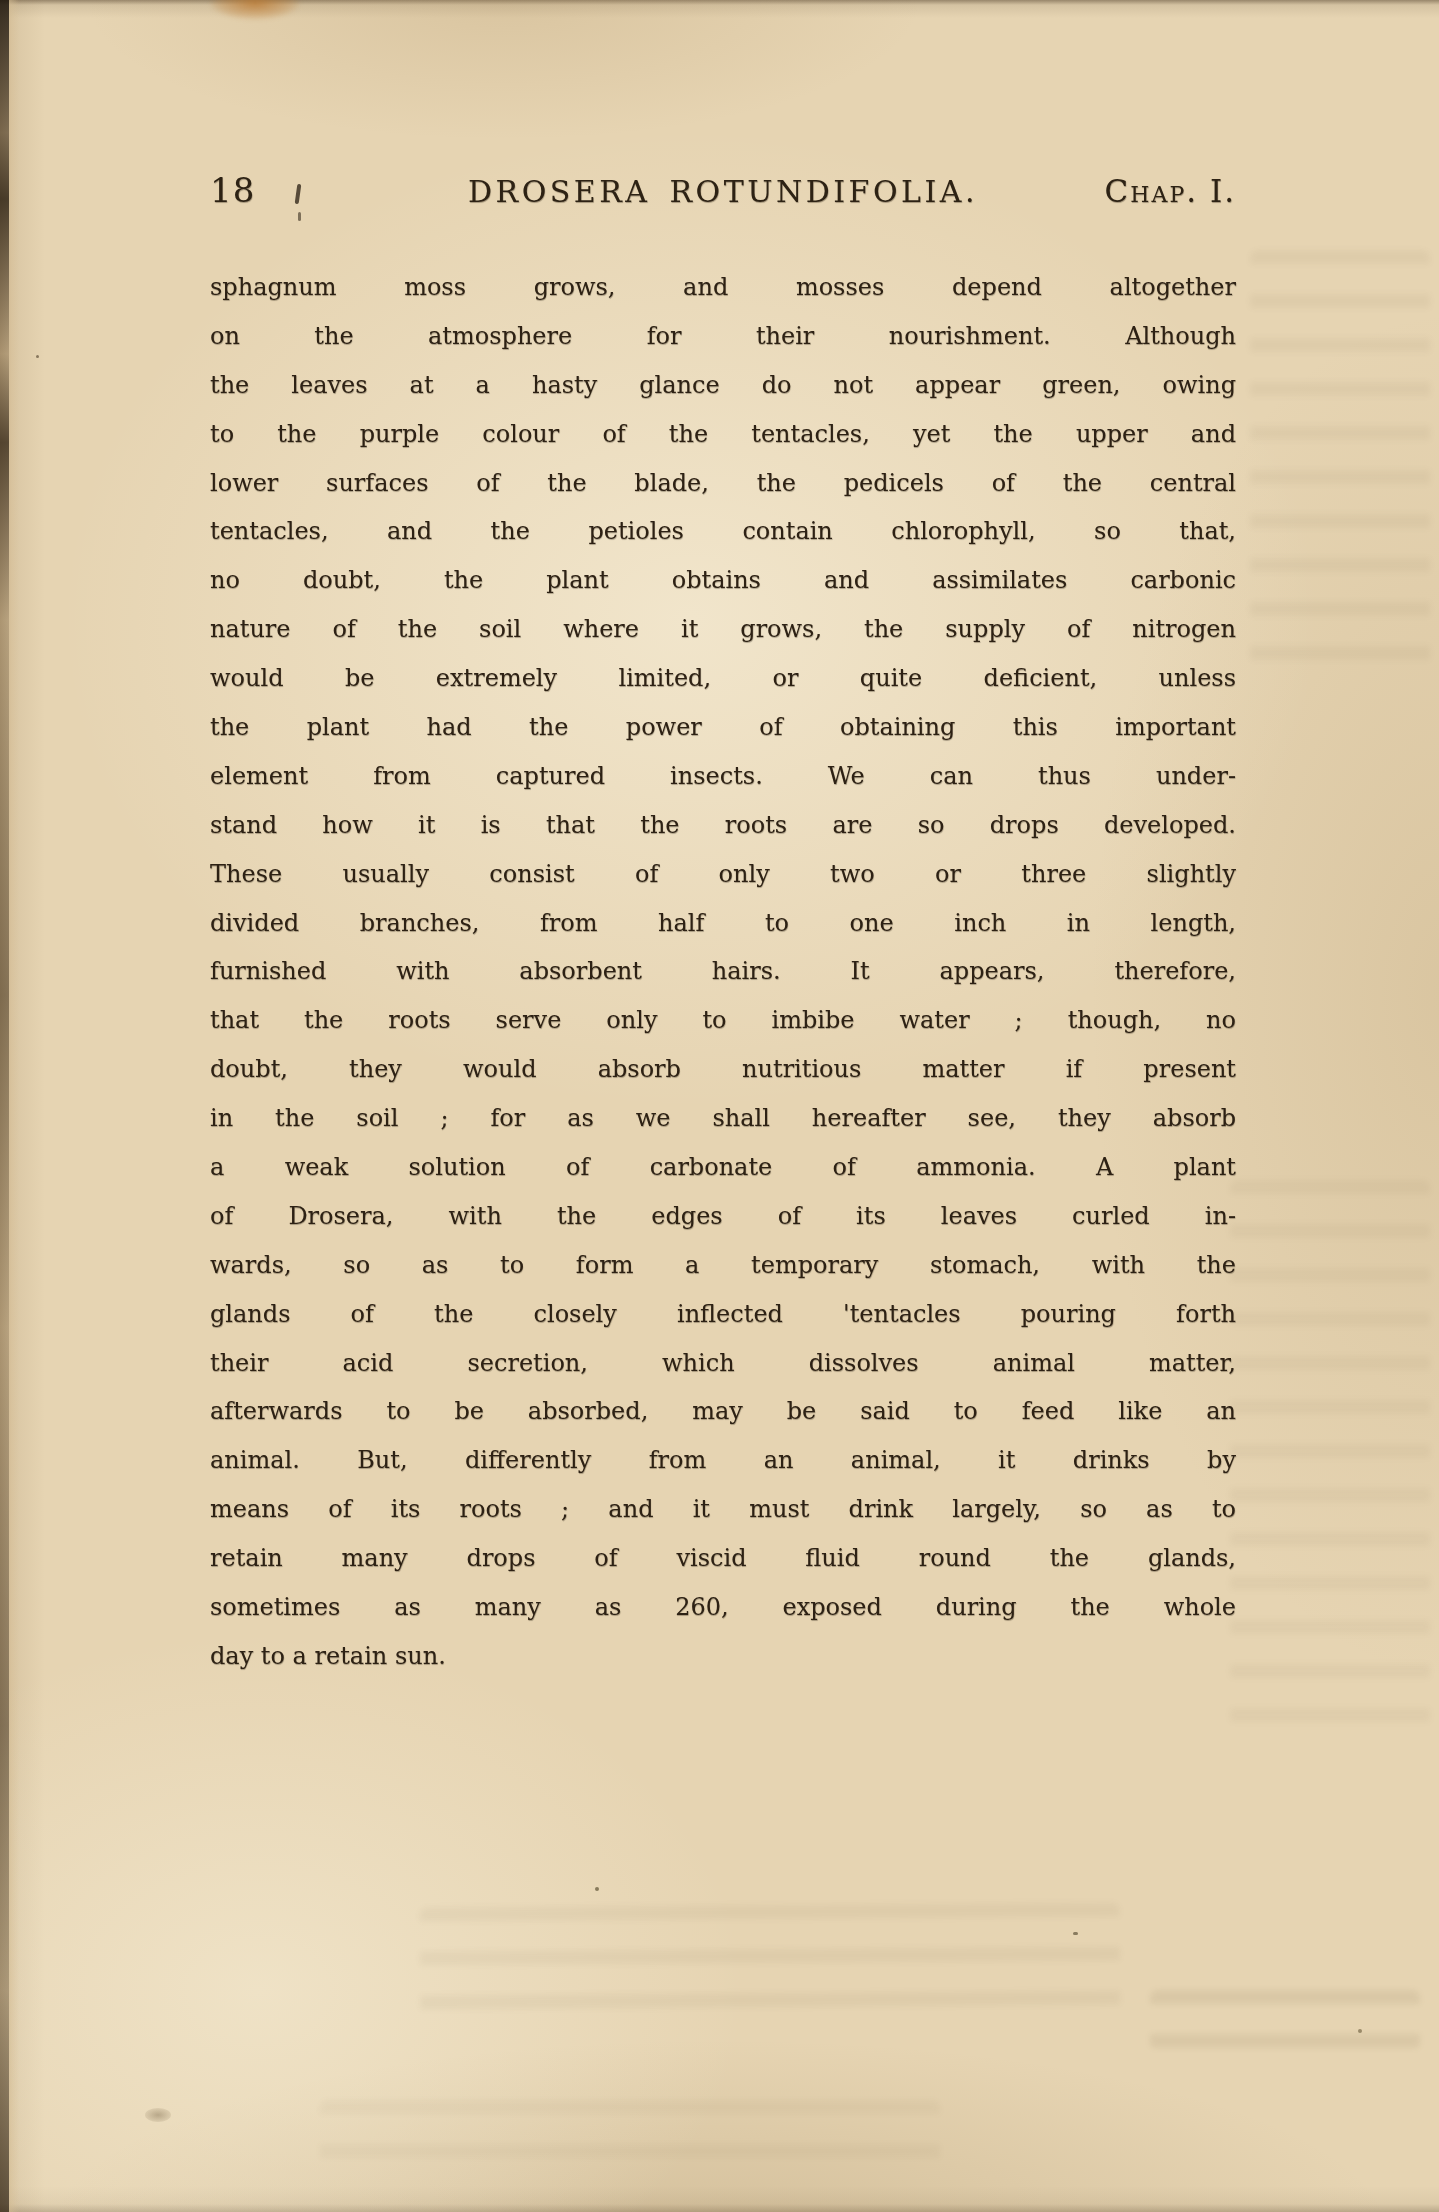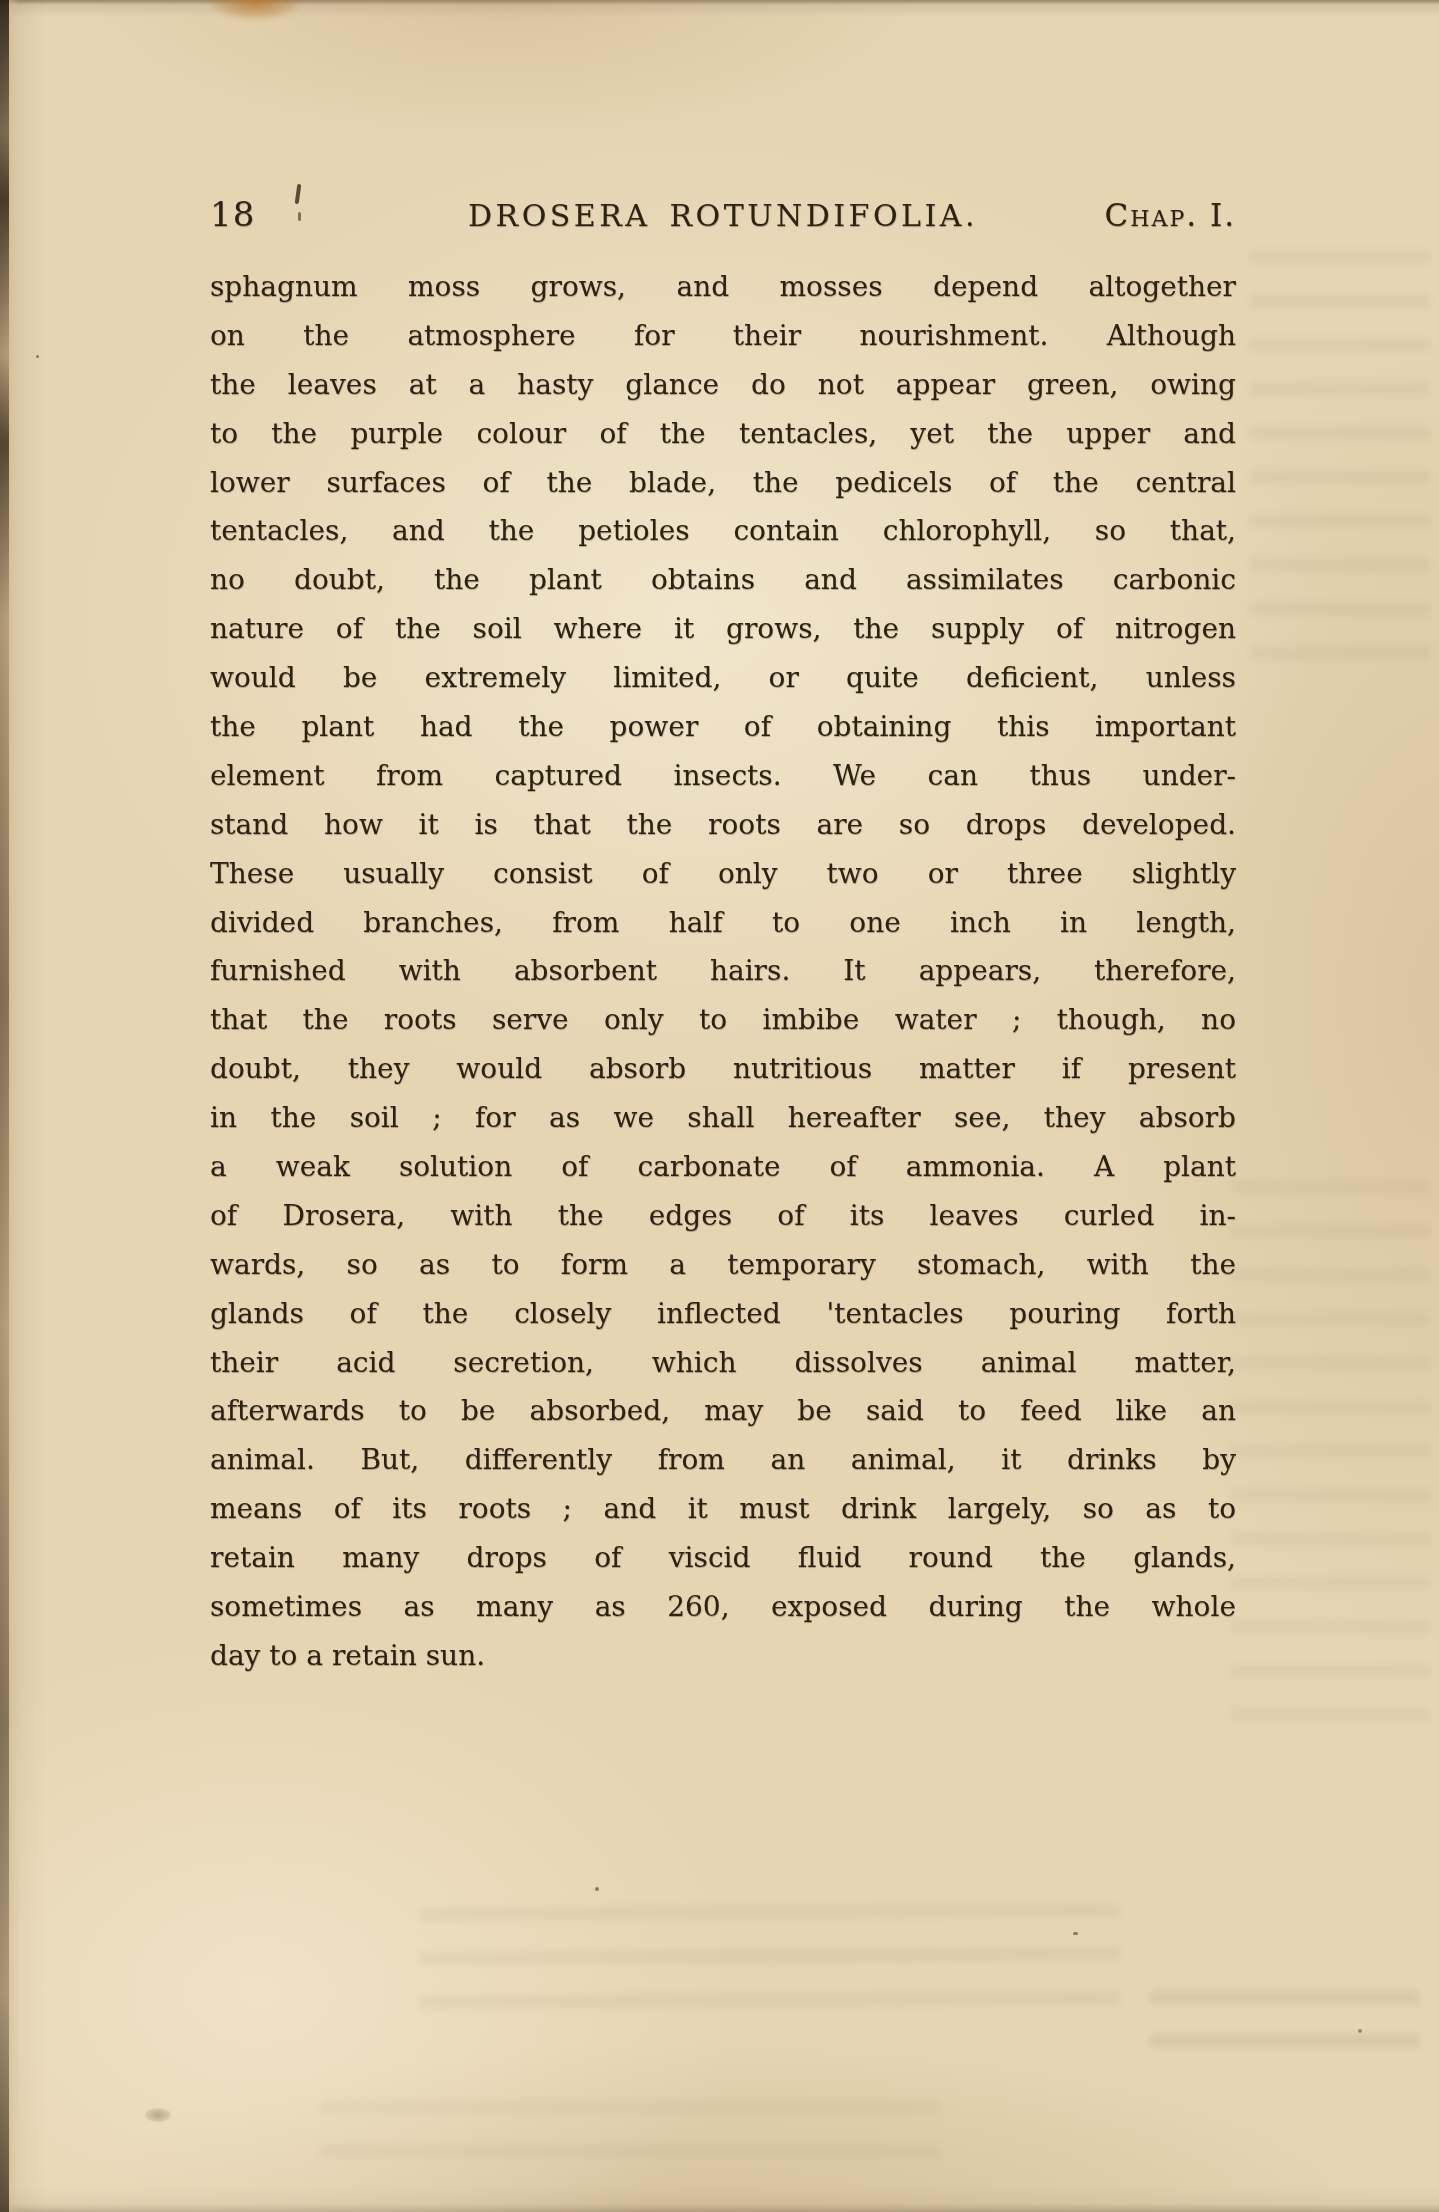--- a/index.html
+++ b/index.html
@@ -100,7 +100,6 @@
     display: flex;
     align-items: baseline;
     text-shadow: 0.5px 0.8px 0.7px rgba(40,30,15,0.35);
-    margin-top: 24px;
   }
   .running-head .left  { flex: 1; text-align: left; }
   .running-head .mid   { flex: 0 0 auto; text-align: center; }

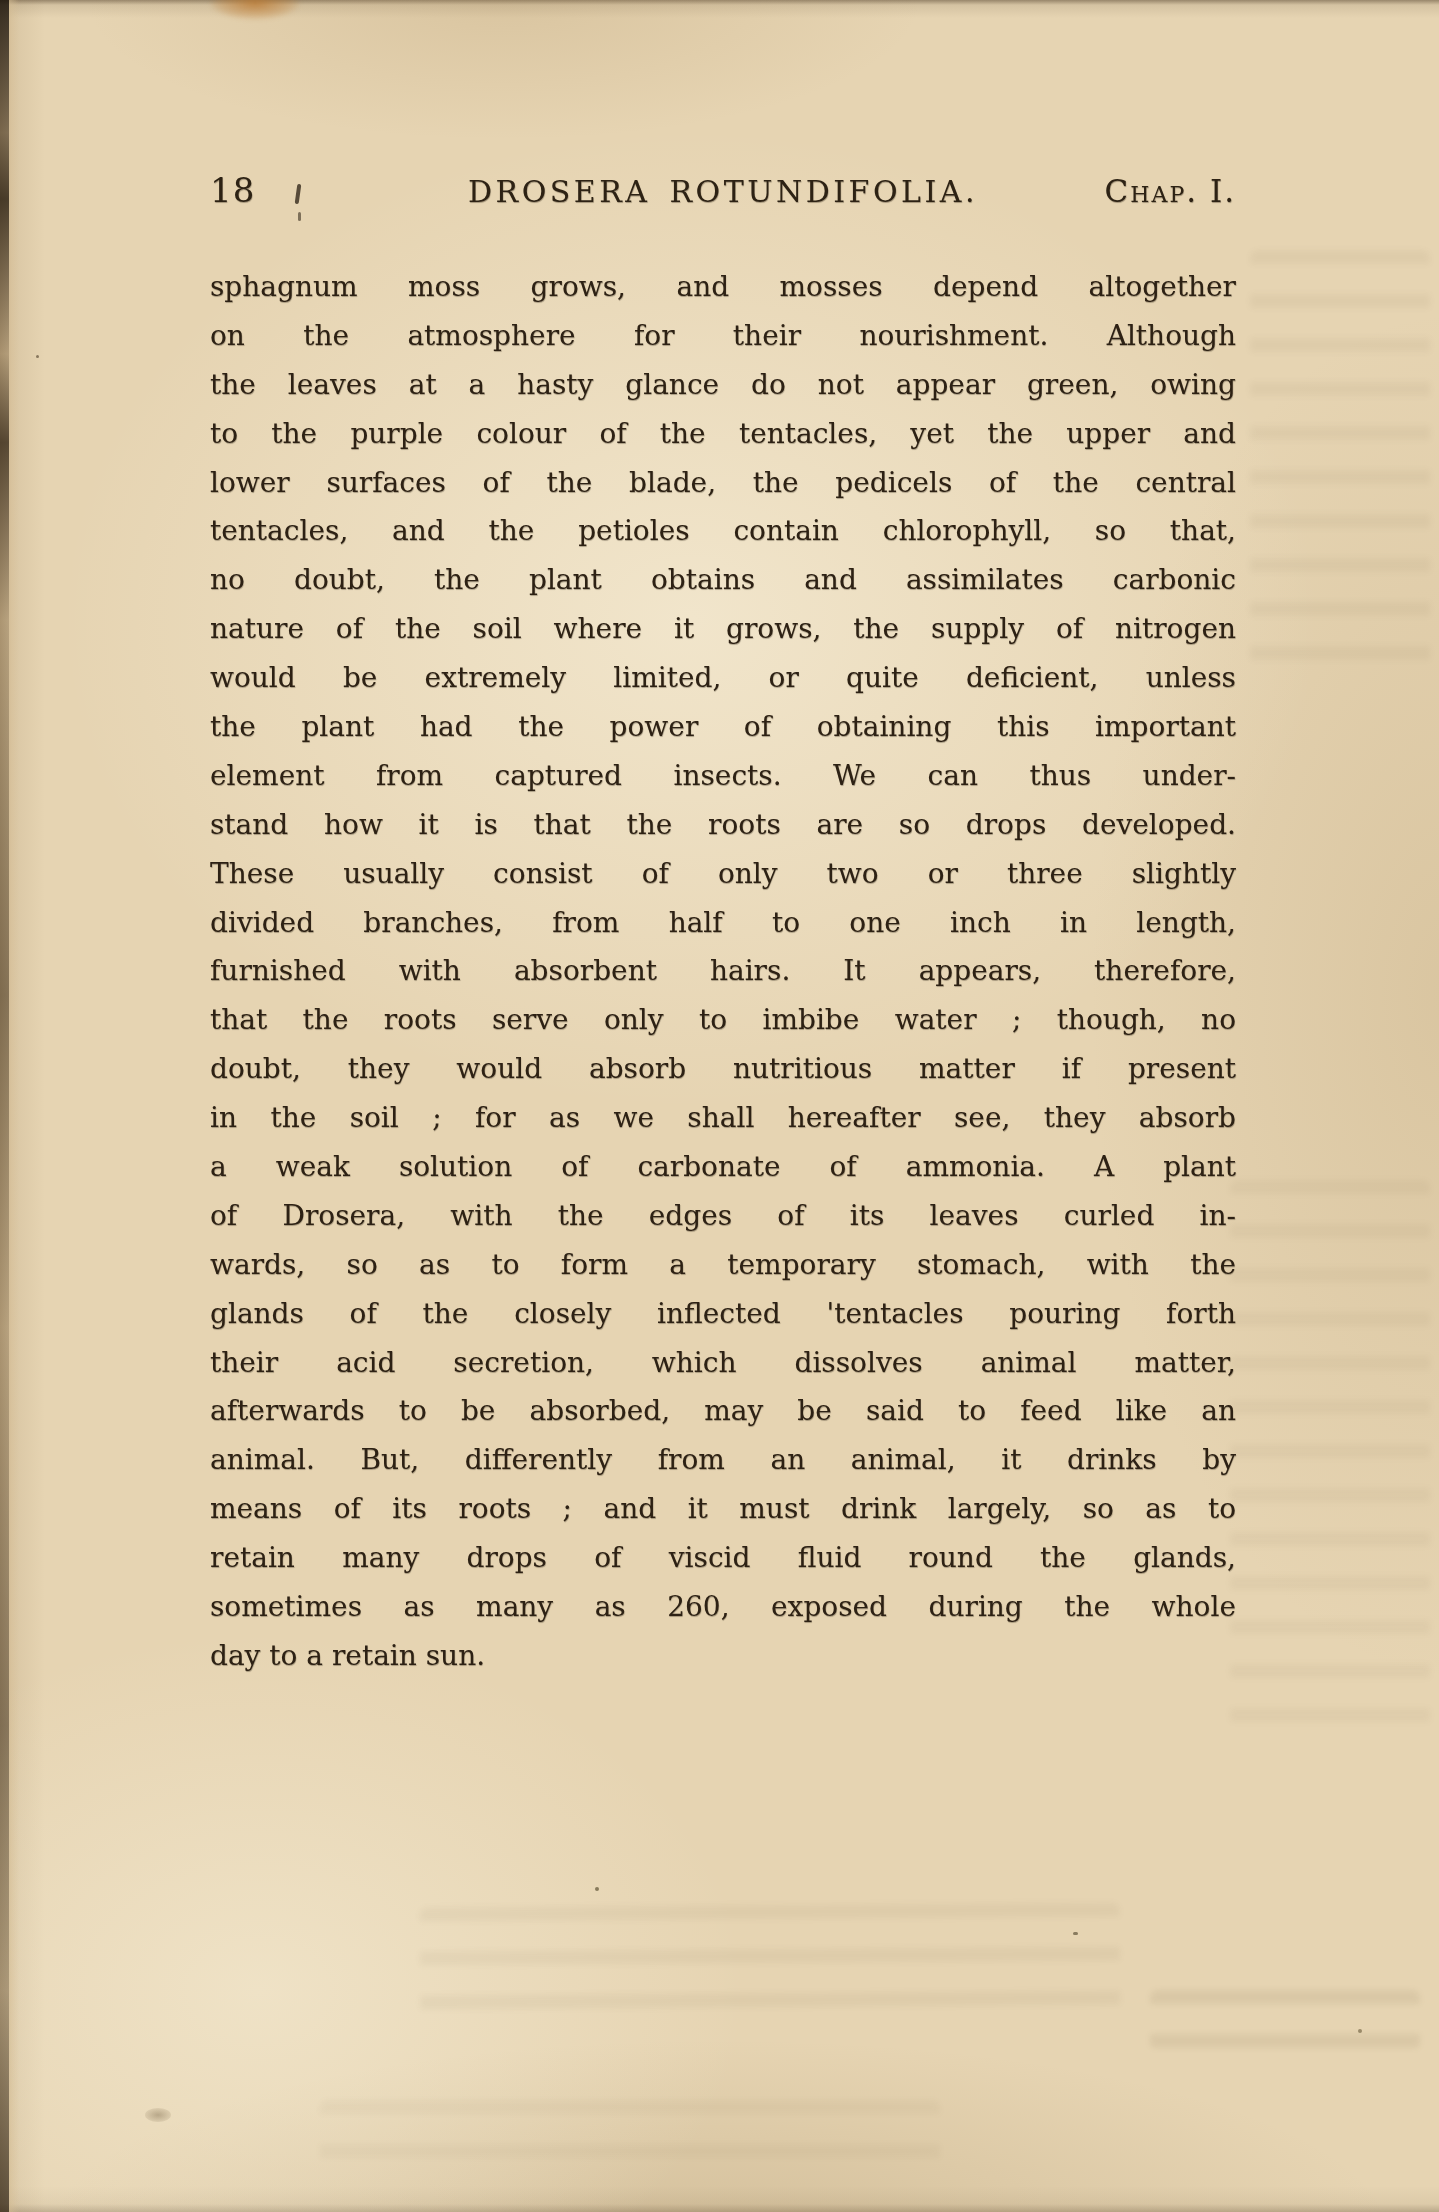--- a/index.html
+++ b/index.html
@@ -125,7 +125,7 @@
     position: absolute;
     left: 210px; top: 263px;
     width: 1026px;
-    font-size: 28px;
+    font-size: 24px;
     color: #2d2114;
     text-shadow: 0.4px 0.8px 0.7px rgba(40,30,15,0.33);
   }

